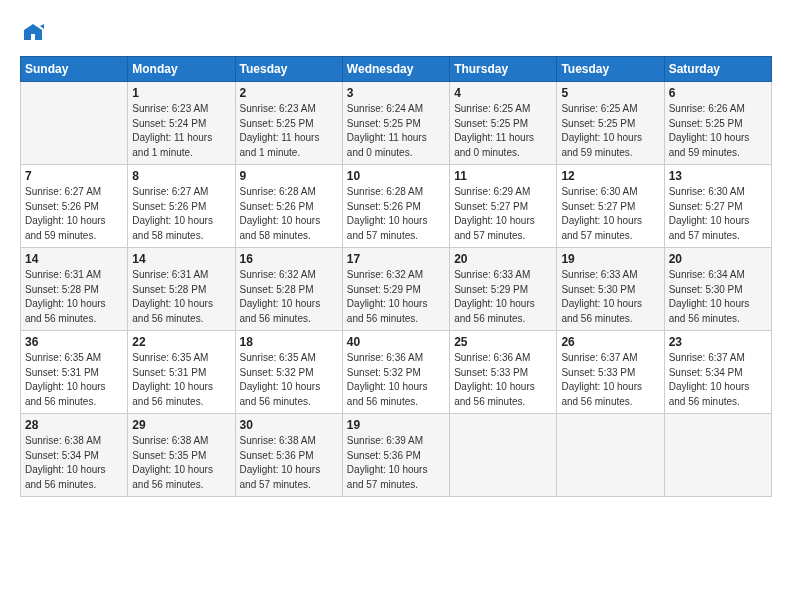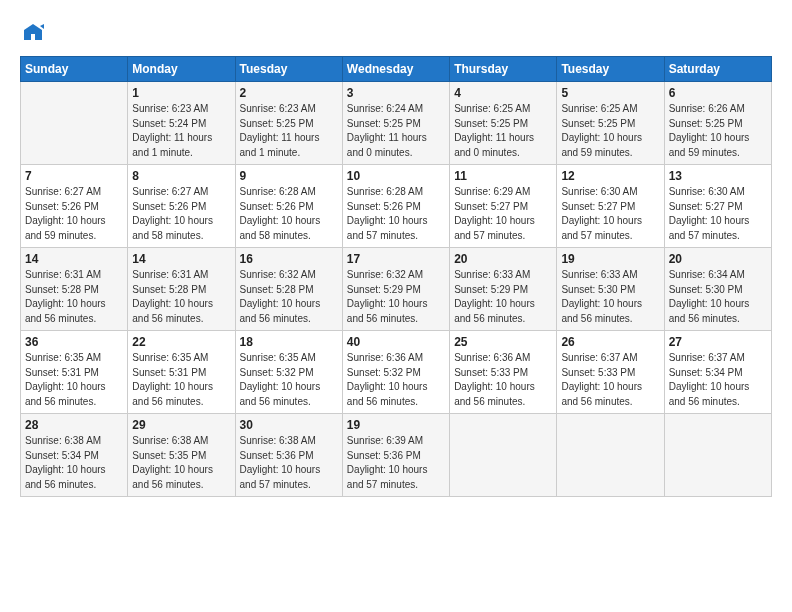--- a/index.html
+++ b/index.html
@@ -246,7 +246,7 @@
             <div class="day-info">Sunrise: 6:37 AM<br>Sunset: 5:33 PM<br>Daylight: 10 hours<br>and 56 minutes.</div>
           </td>
           <td>
-            <span class="day-num">27</span>
+            <span class="day-num">23</span>
             <div class="day-info">Sunrise: 6:37 AM<br>Sunset: 5:34 PM<br>Daylight: 10 hours<br>and 56 minutes.</div>
           </td>
         </tr>

